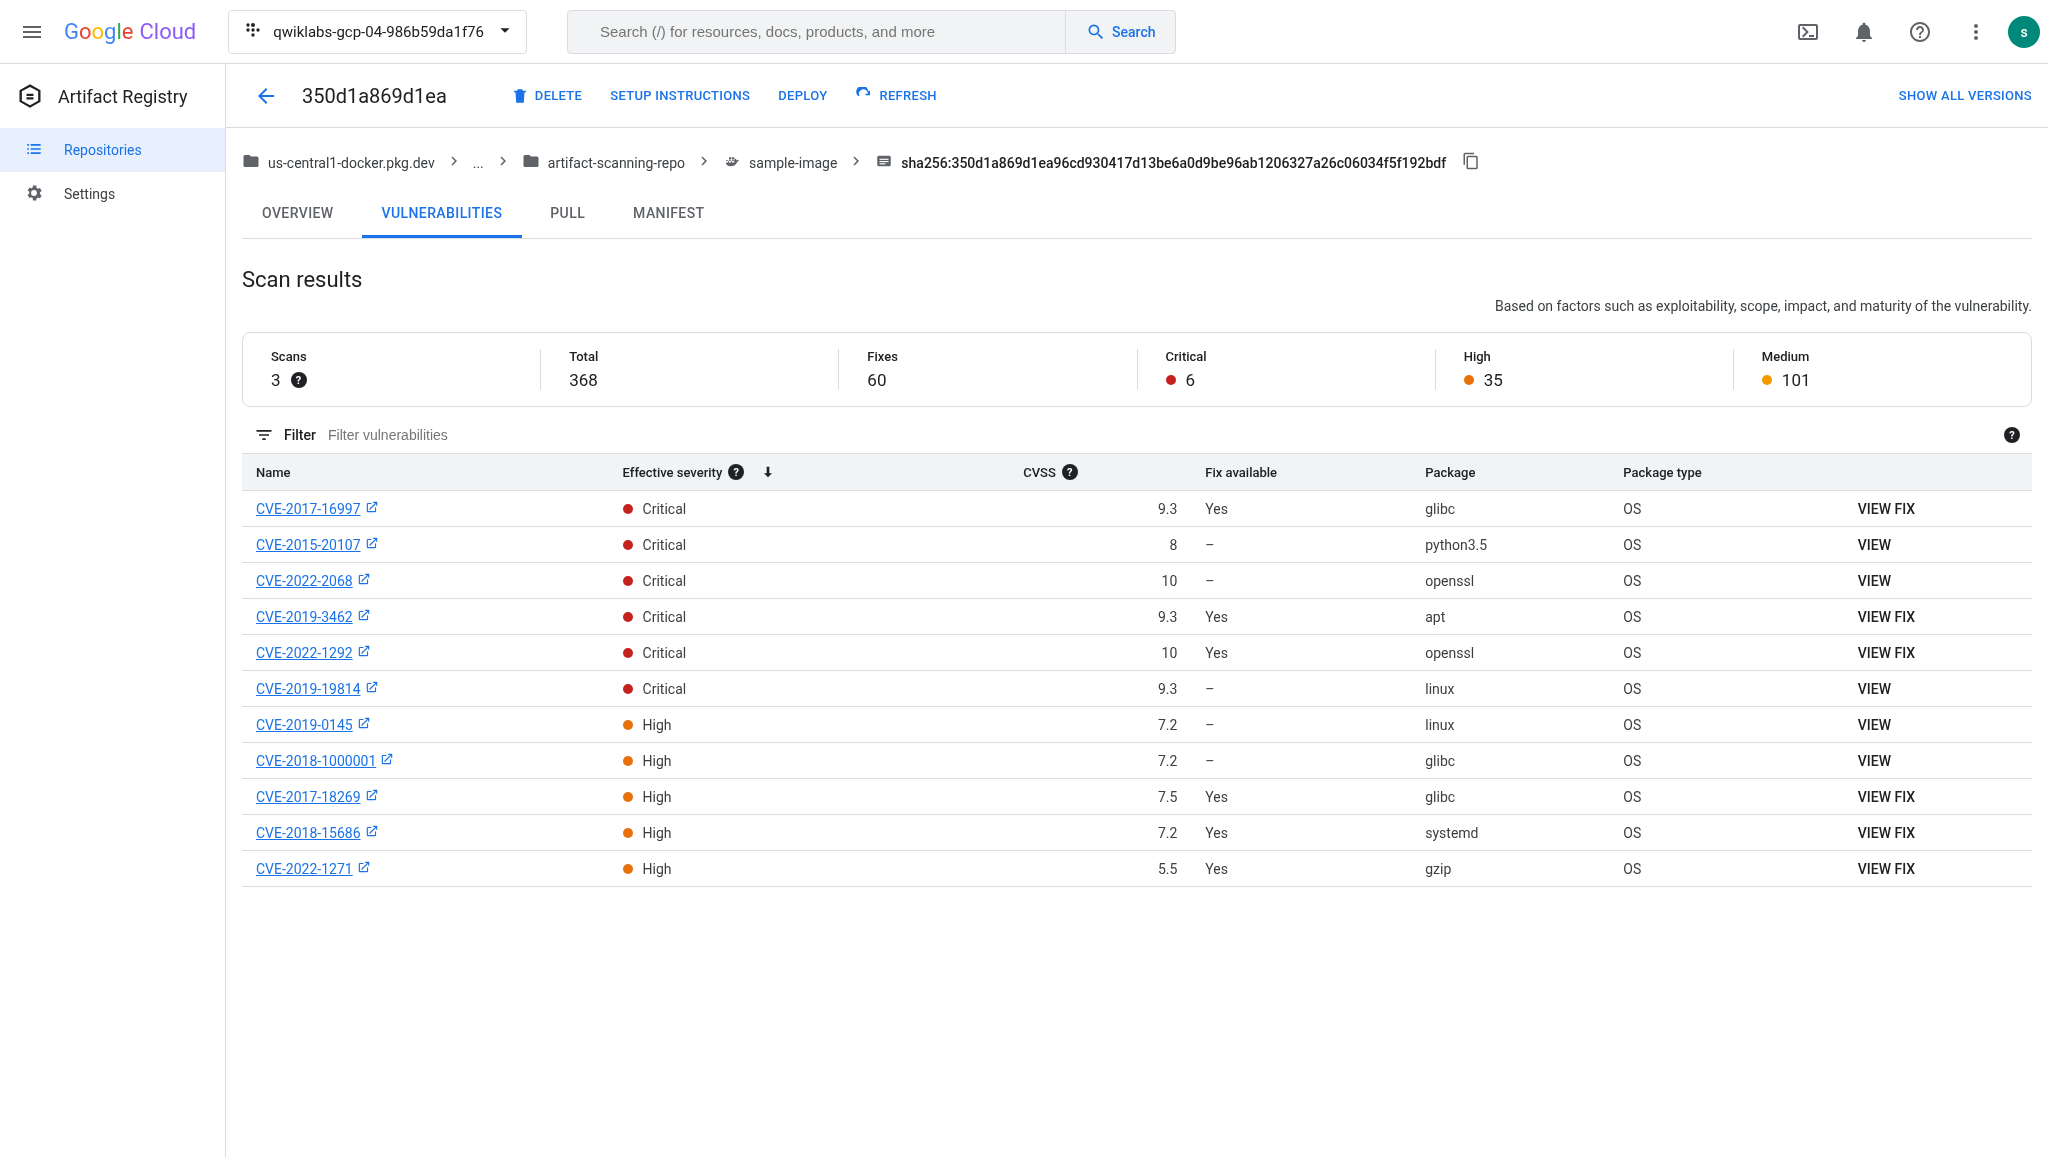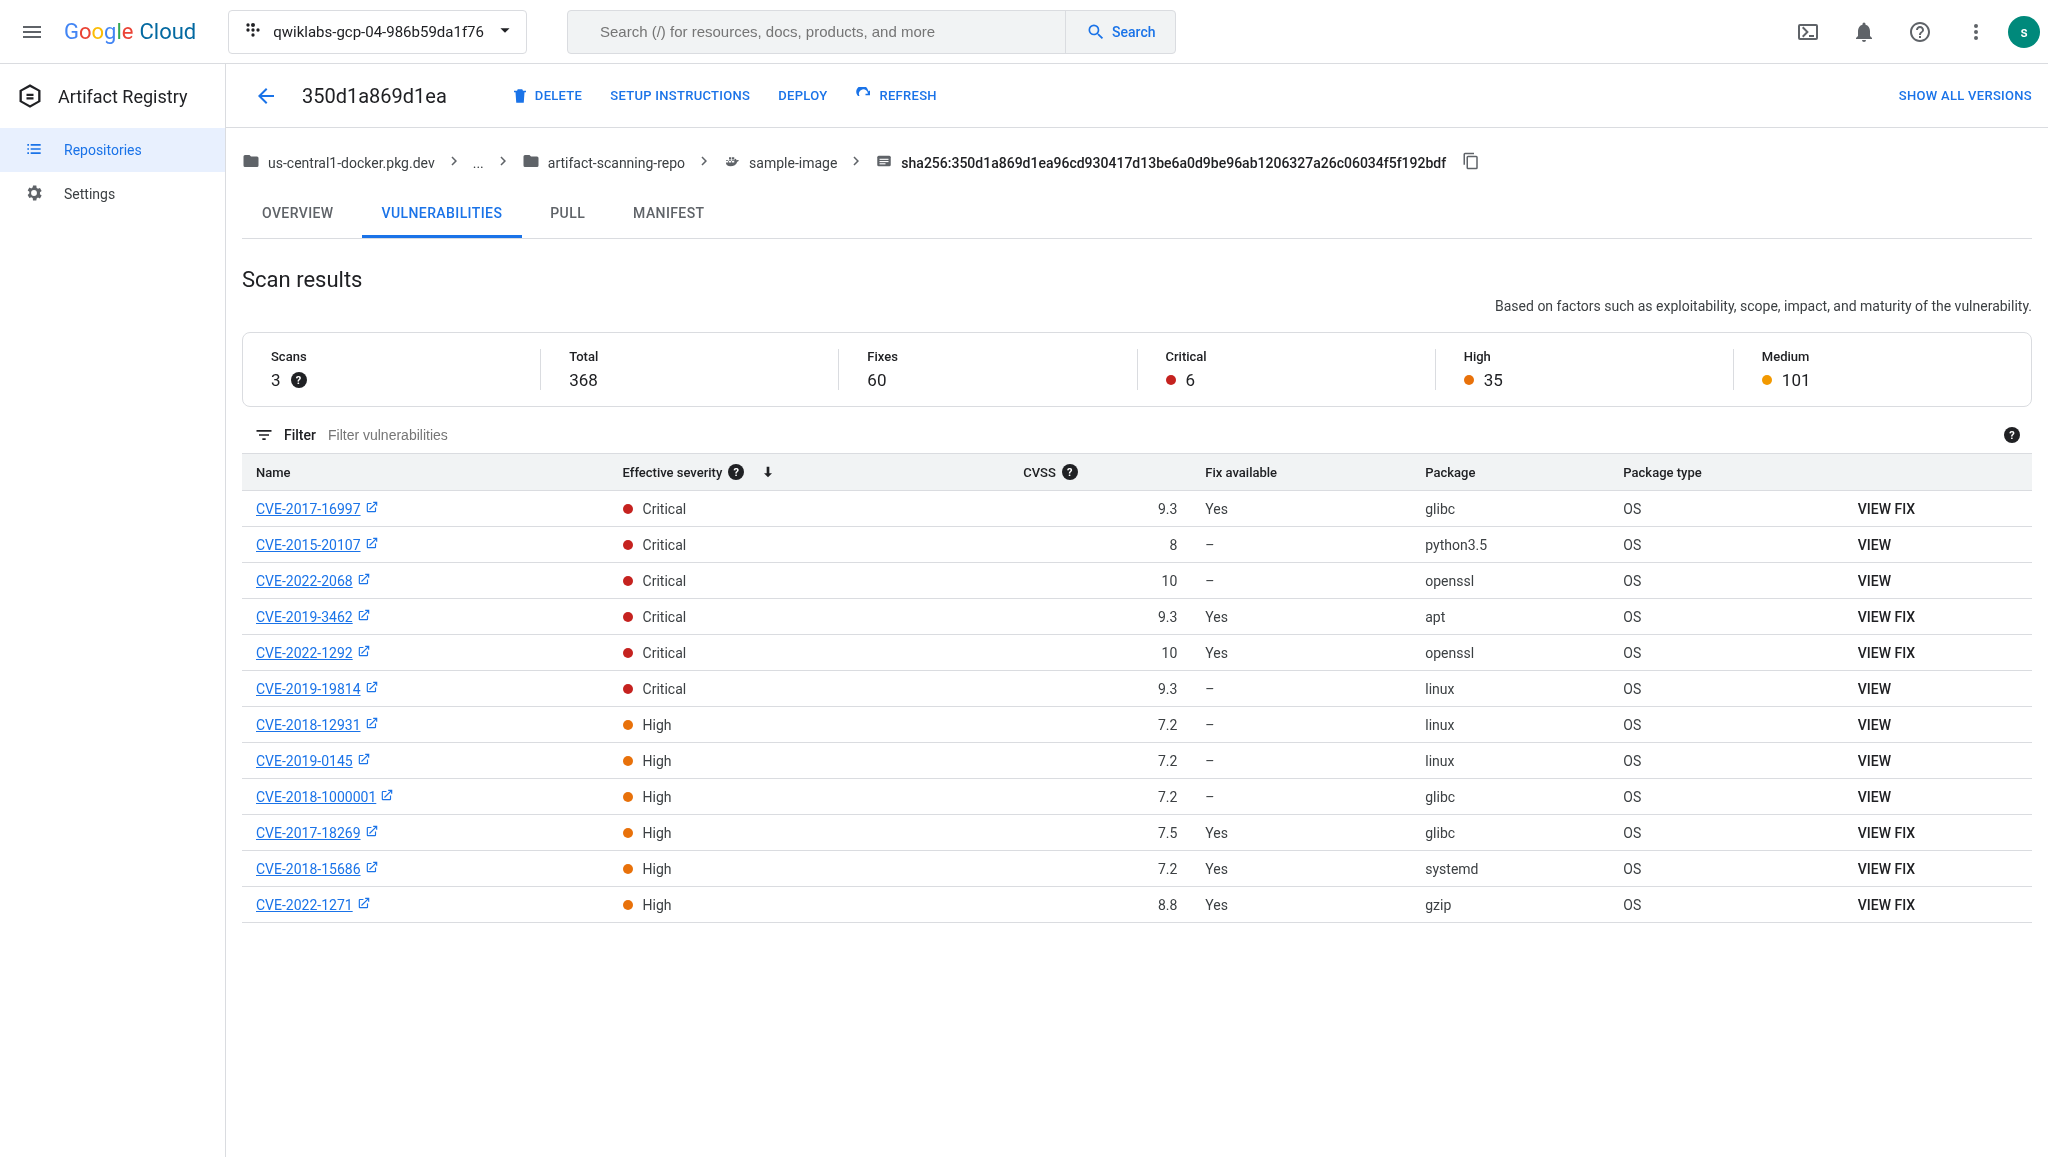--- a/index.html
+++ b/index.html
@@ -35,7 +35,7 @@
   .logo-text span:nth-child(4){color:#4285f4;}
   .logo-text span:nth-child(5){color:#34a853;}
   .logo-text span:nth-child(6){color:#ea4335;}
-  .logo-cloud{color:#0369a1;margin-left:4px;}
+  .logo-cloud{color:#8b5cf6;margin-left:4px;}
   .project-picker{display:flex;align-items:center;gap:10px;height:44px;border:1px solid var(--g-border);border-radius:4px;padding:0 10px 0 14px;min-width:260px;cursor:pointer;color:var(--g-text-strong);font-size:15px;}
   .project-picker .dots svg{width:20px;height:20px;}
   .project-picker .chev{margin-left:auto;}

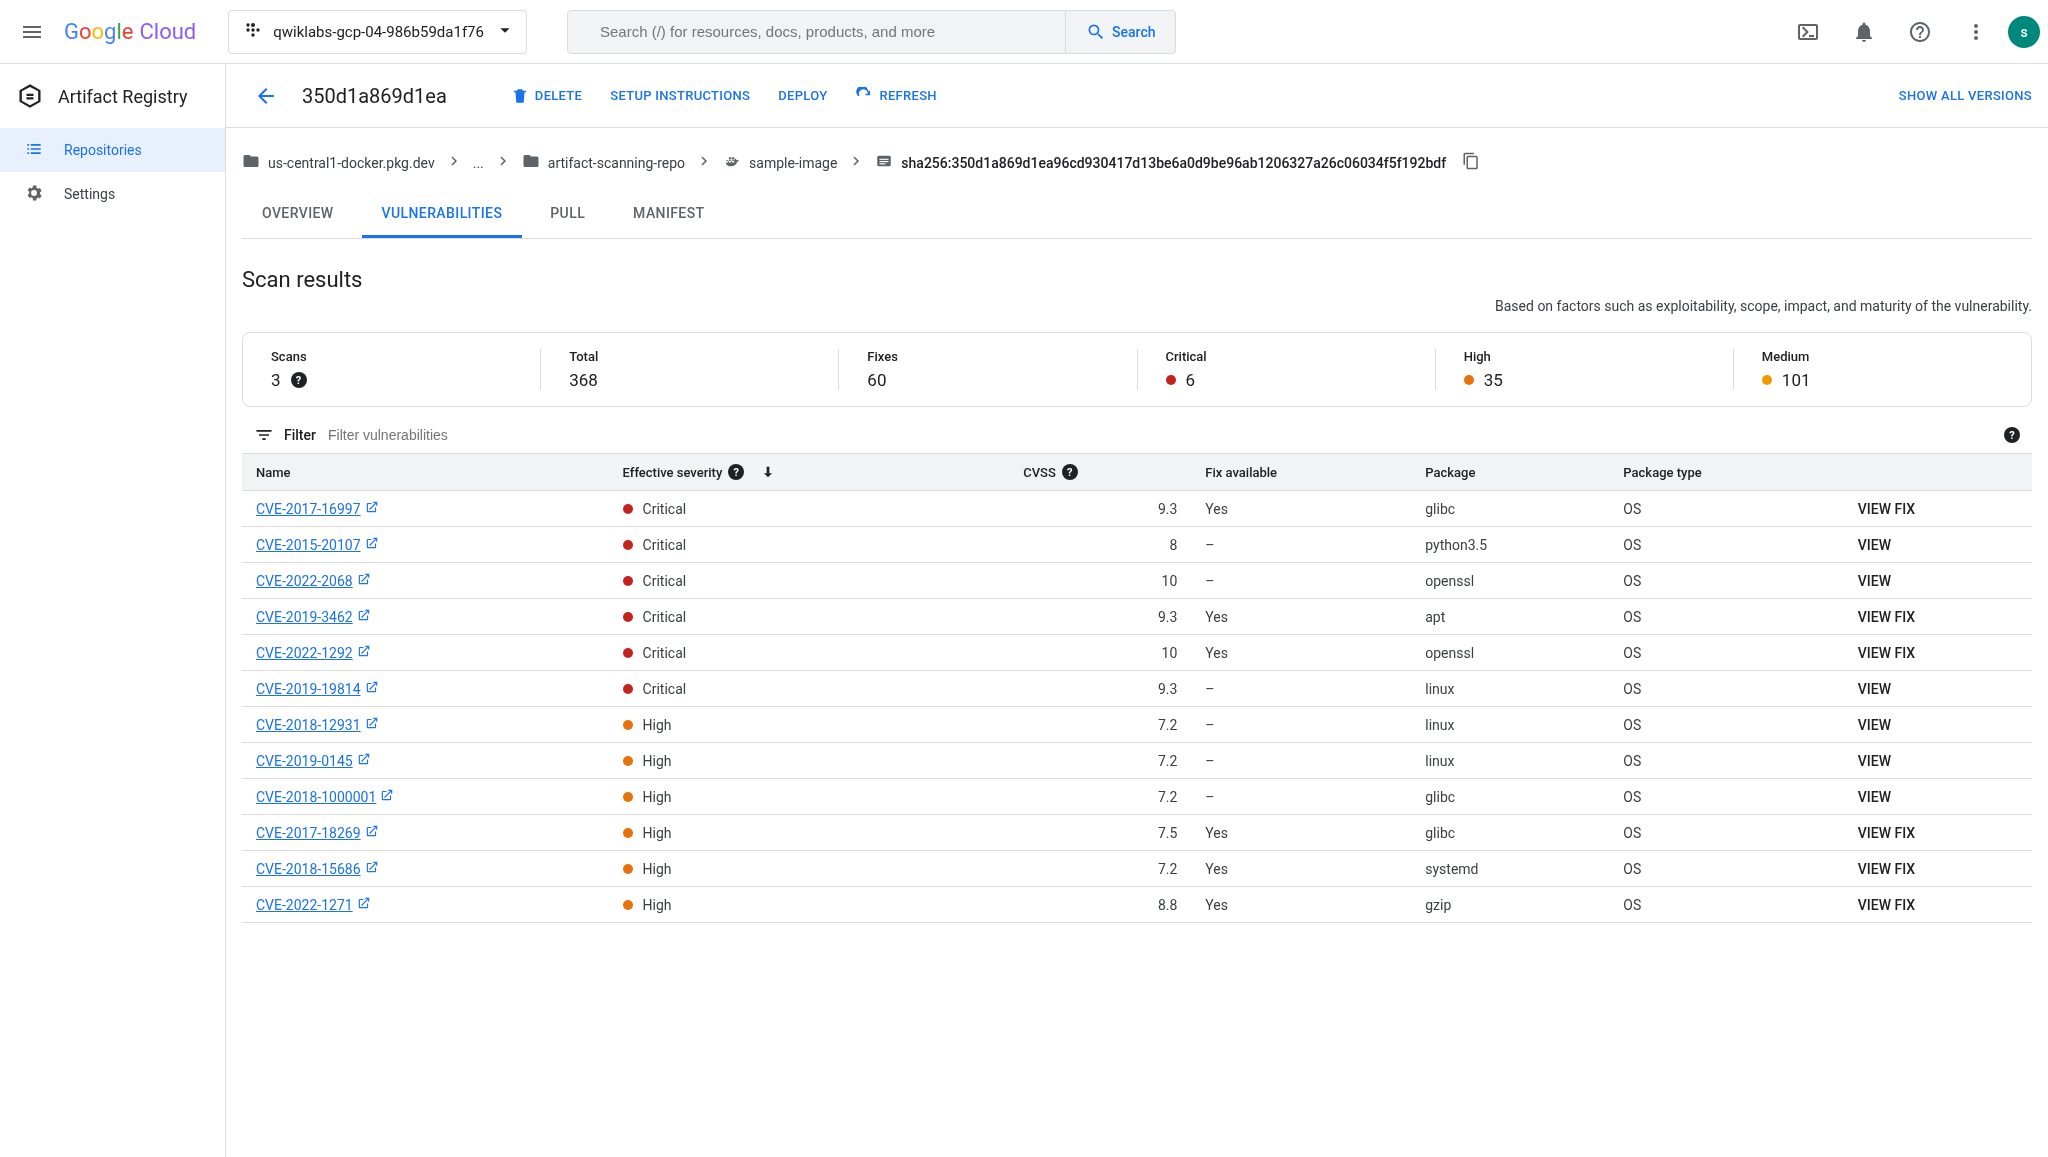--- a/index.html
+++ b/index.html
@@ -470,22 +470,6 @@
               <td><span class="action">VIEW</span></td>
             </tr>
             <tr>
-              <td><a class="cve">CVE-2018-12931<span><svg viewBox="0 0 24 24">
-                      <path fill="currentColor" d="M14 3v2h3.59L7 15.59 8.41 17 19 6.41V10h2V3h-7zM5 5h6v2H5v12h12v-6h2v6a2 2 0 01-2 2H5a2 2 0 01-2-2V7a2 2 0 012-2z"></path>
-                    </svg></span></a></td>
-              <td>
-                <div class="sev">
-                  <span class="dot orange"></span>
-                  <span>High</span>
-                </div>
-              </td>
-              <td class="cvss">7.2</td>
-              <td>–</td>
-              <td>linux</td>
-              <td>OS</td>
-              <td><span class="action">VIEW</span></td>
-            </tr>
-            <tr>
               <td><a class="cve">CVE-2019-0145<span><svg viewBox="0 0 24 24">
                       <path fill="currentColor" d="M14 3v2h3.59L7 15.59 8.41 17 19 6.41V10h2V3h-7zM5 5h6v2H5v12h12v-6h2v6a2 2 0 01-2 2H5a2 2 0 01-2-2V7a2 2 0 012-2z"></path>
                     </svg></span></a></td>

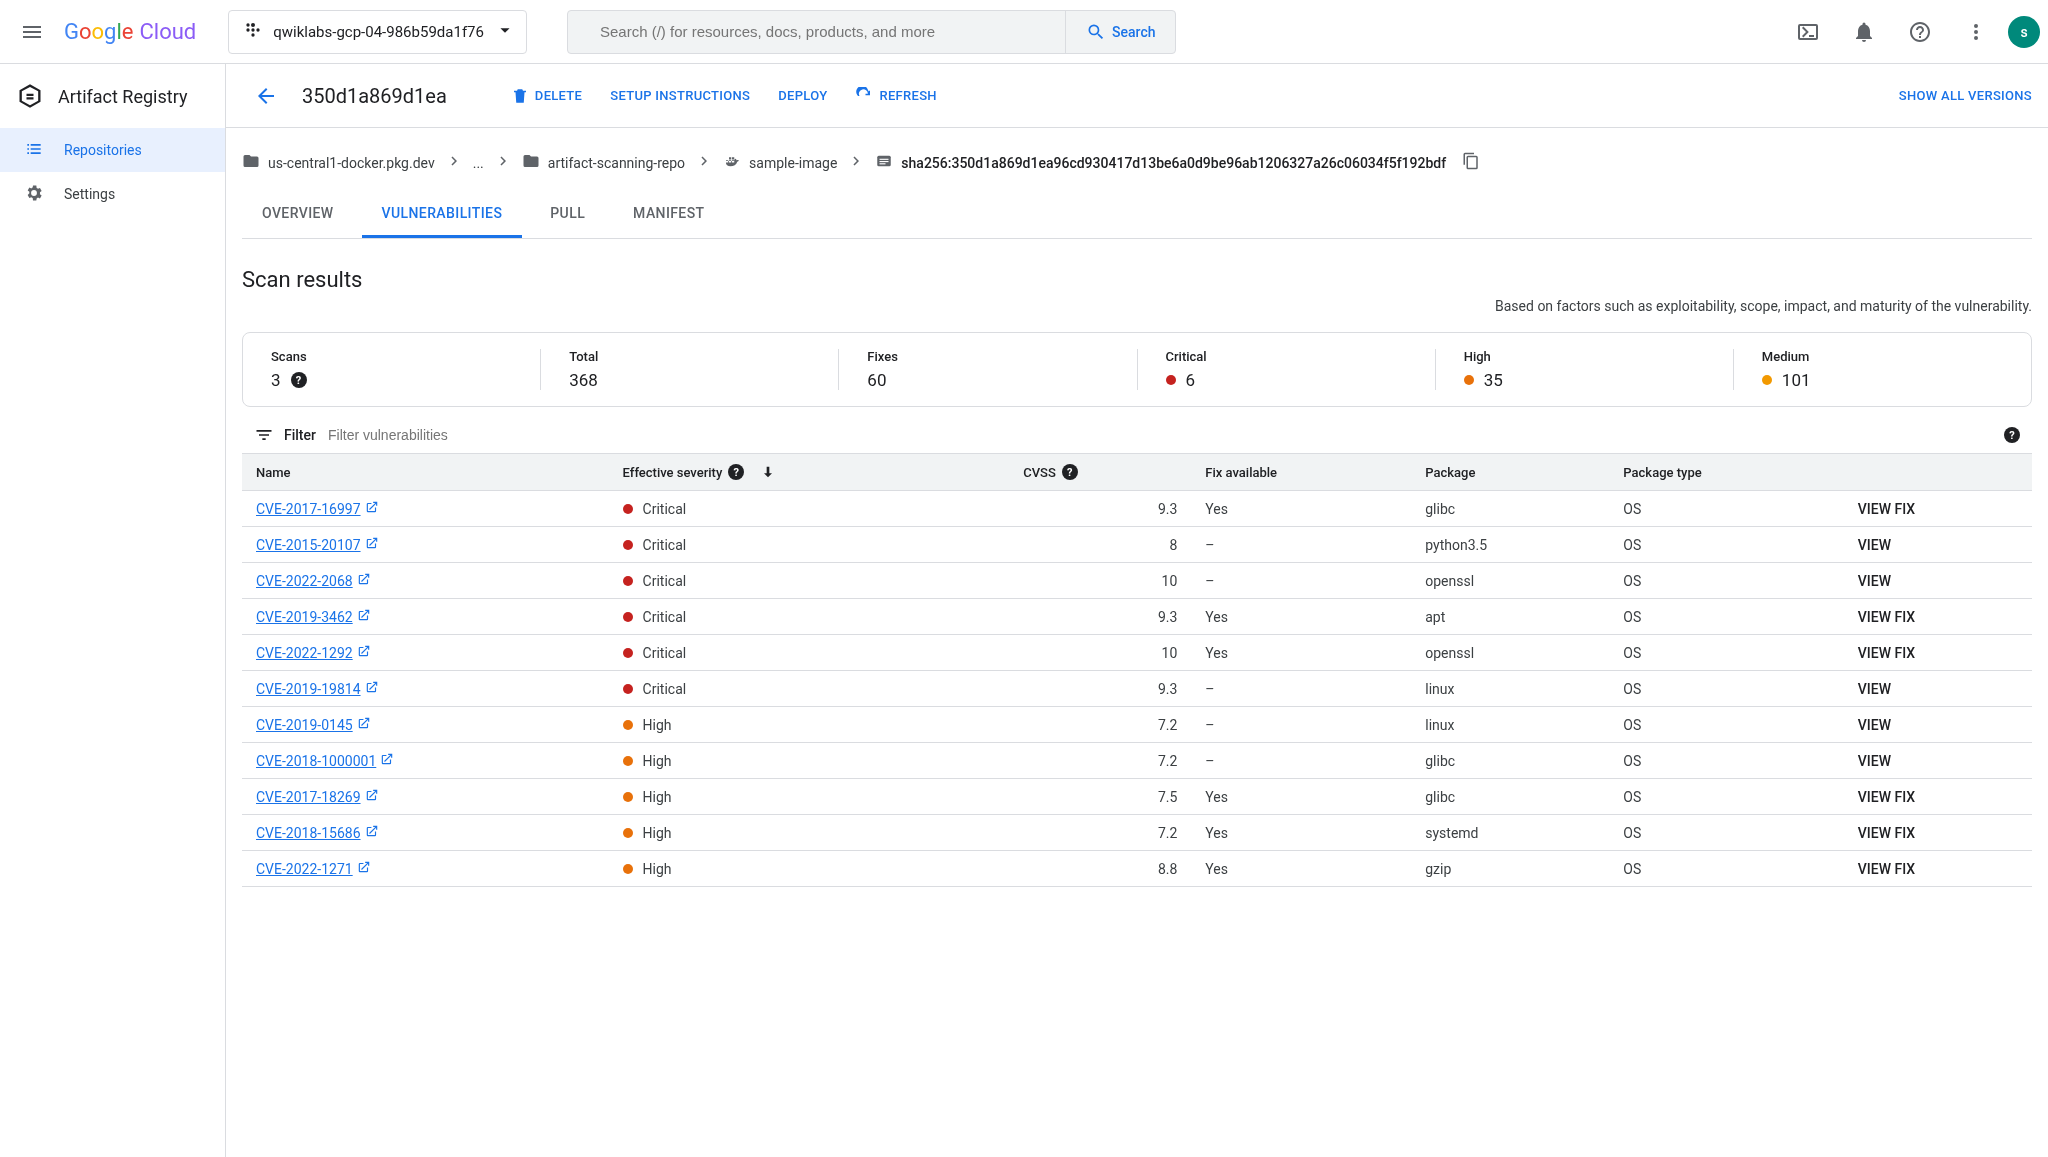--- a/index.html
+++ b/index.html
@@ -543,7 +543,7 @@
                   <span>High</span>
                 </div>
               </td>
-              <td class="cvss">8.8</td>
+              <td class="cvss">5.5</td>
               <td>Yes</td>
               <td>gzip</td>
               <td>OS</td>

